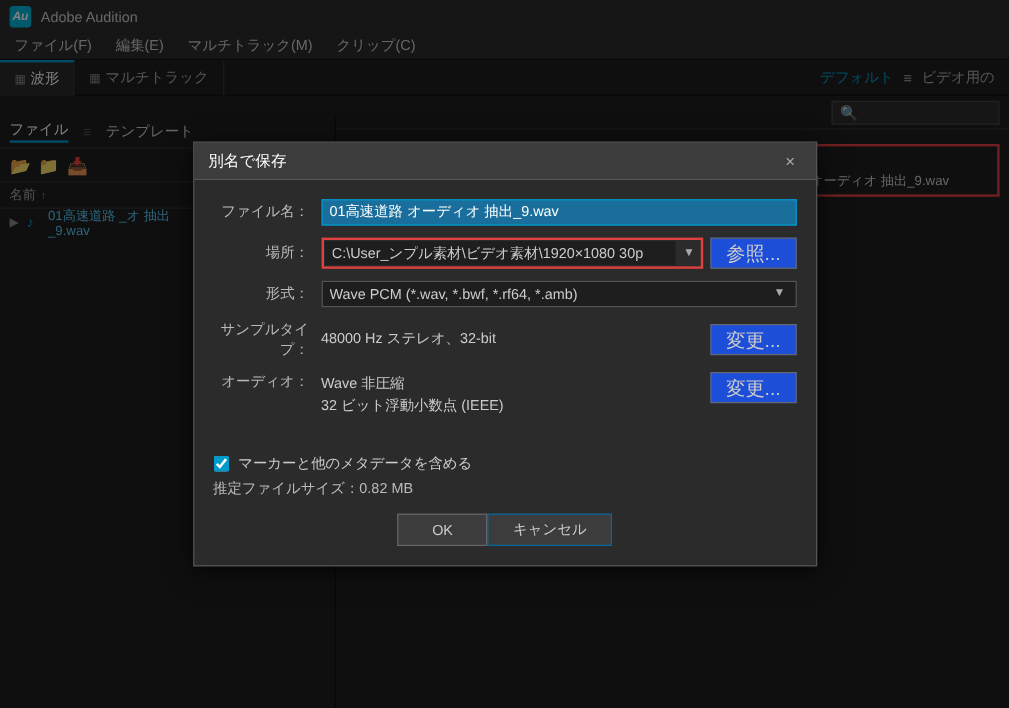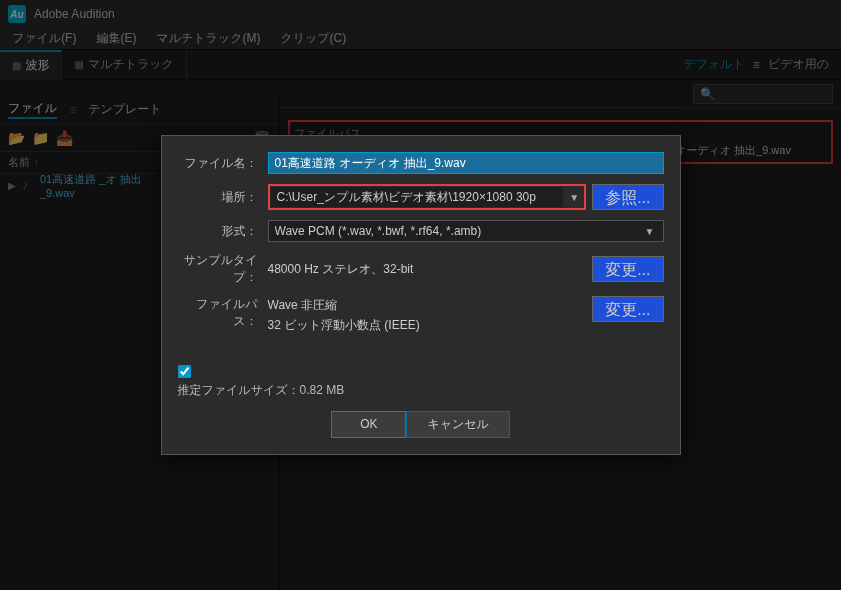--- a/index.html
+++ b/index.html
@@ -514,6 +514,10 @@
 <div class="dialog-overlay">
   <div class="dialog">
 
+    <div class="dialog-titlebar">
+      <span class="dialog-title">別名で保存</span>
+      <span class="dialog-close">×</span>
+    </div>
 
     <div class="dialog-body">
 

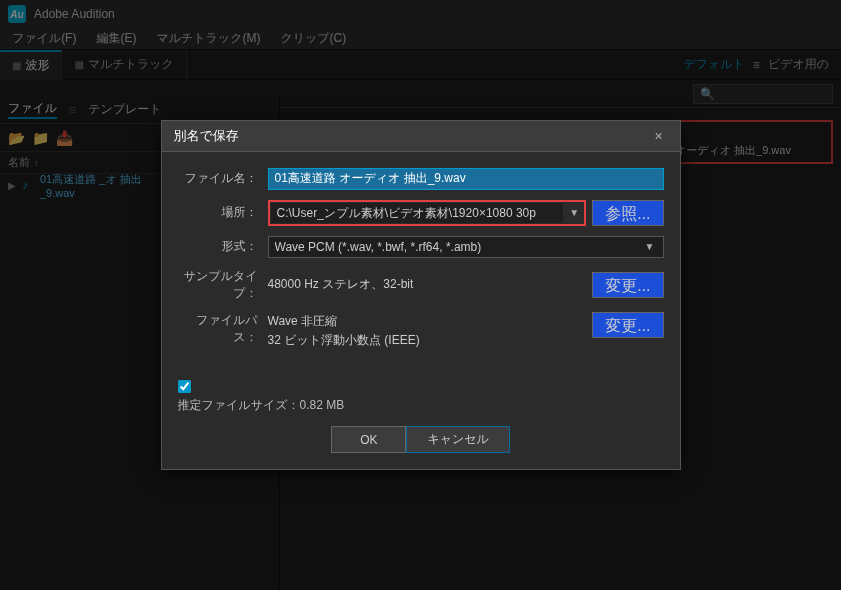--- a/index.html
+++ b/index.html
@@ -562,7 +562,7 @@
       </div>
 
       <div class="dialog-row" style="align-items:flex-start;">
-        <span class="dialog-label">ファイルパス：</span>
+        <span class="dialog-label">オーディオ：</span>
         <div class="dialog-control">
           <div class="format-settings">
             <div>Wave 非圧縮</div>

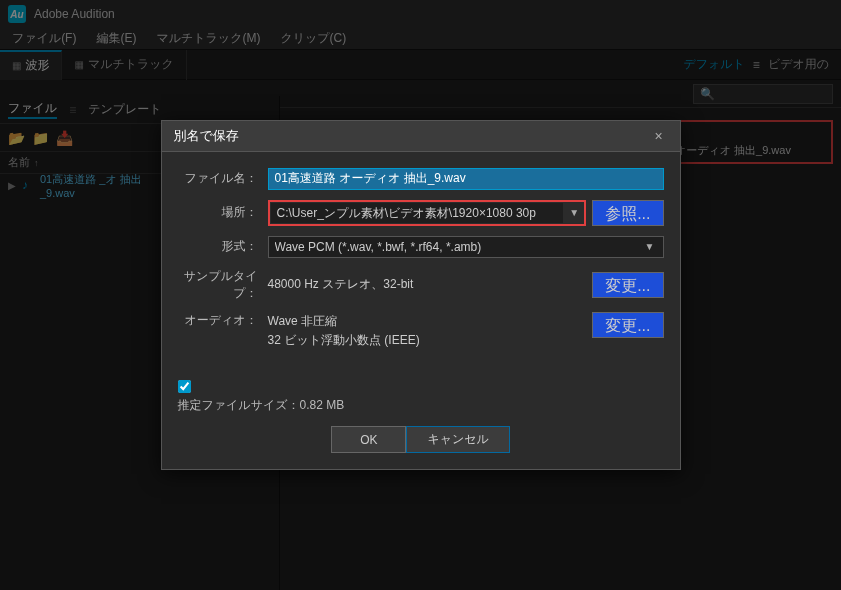--- a/index.html
+++ b/index.html
@@ -577,6 +577,7 @@
     <div class="dialog-footer">
       <div class="checkbox-row">
         <input type="checkbox" checked="" style="">
+        <span>マーカーと他のメタデータを含める</span>
       </div>
       <div class="filesize-row">推定ファイルサイズ：0.82 MB</div>
       <div class="dialog-buttons">

